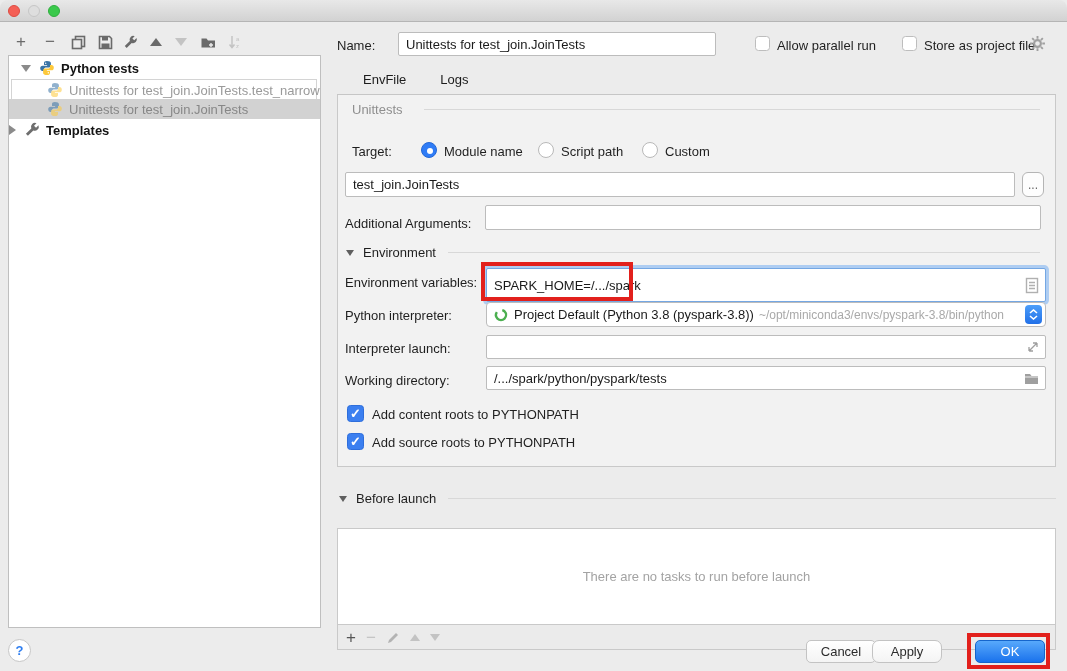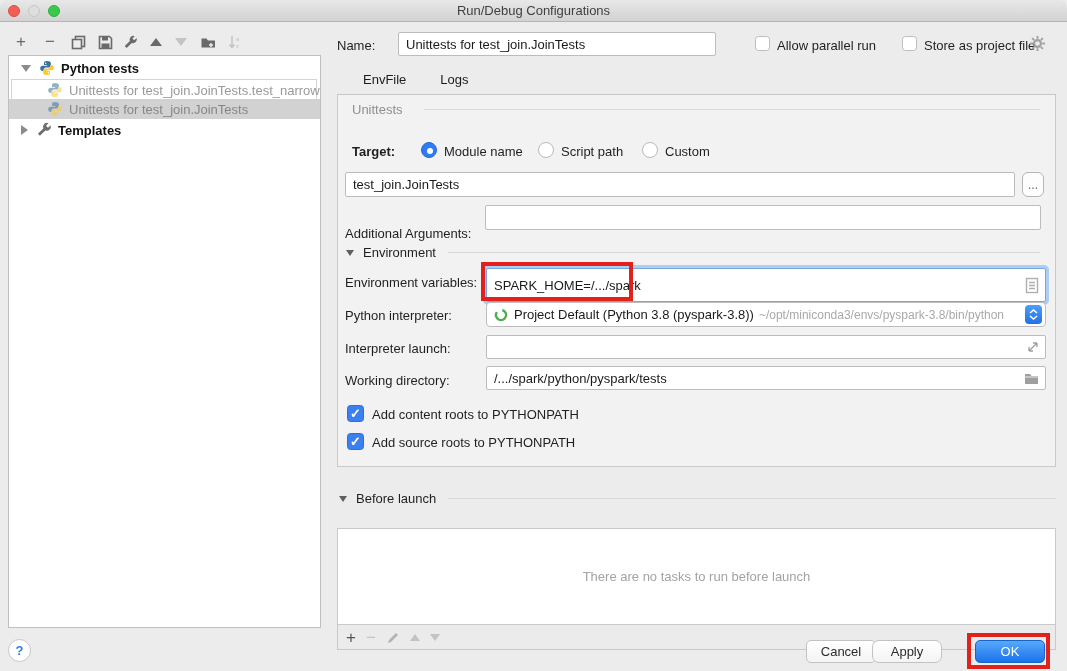--- a/index.html
+++ b/index.html
@@ -92,7 +92,6 @@
     <span class="light red"></span>
     <span class="light grey"></span>
     <span class="light green"></span>
-    <div class="title">Run/Debug Configurations</div>
   </div>
 
   <div class="lt-icon" style="left:12px;">

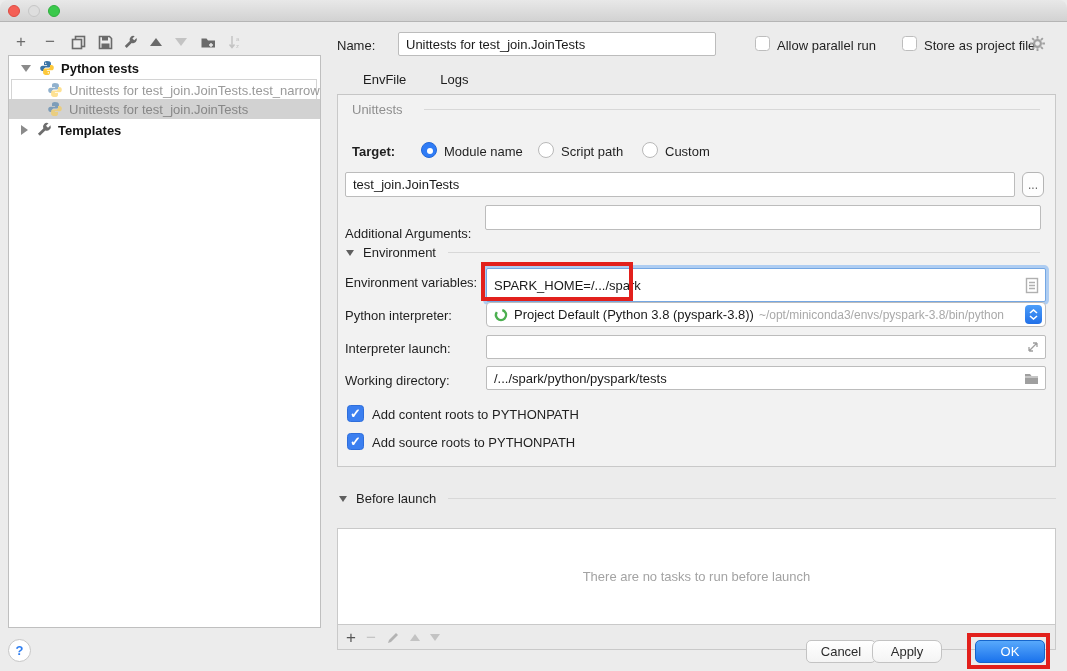--- a/index.html
+++ b/index.html
@@ -162,7 +162,7 @@
       </svg>
       <span class="tree-label-dim" style="color:#878787;">Unittests for test_join.JoinTests</span>
     </div>
-    <div class="tree-row" style="top:64px; padding-left:12px;">
+    <div class="tree-row" style="top:64px; ">
       <span class="caret-right"></span>
       <svg class="py-icon" style="margin-left:8px;" viewBox="0 0 16 16">
         <path d="M14.5 3.2a4 4 0 0 1-5.2 5.2l-5.4 5.4-2-2 5.4-5.4a4 4 0 0 1 5.2-5.2L10 3.7l2 2z" fill="#6e6e6e"></path>

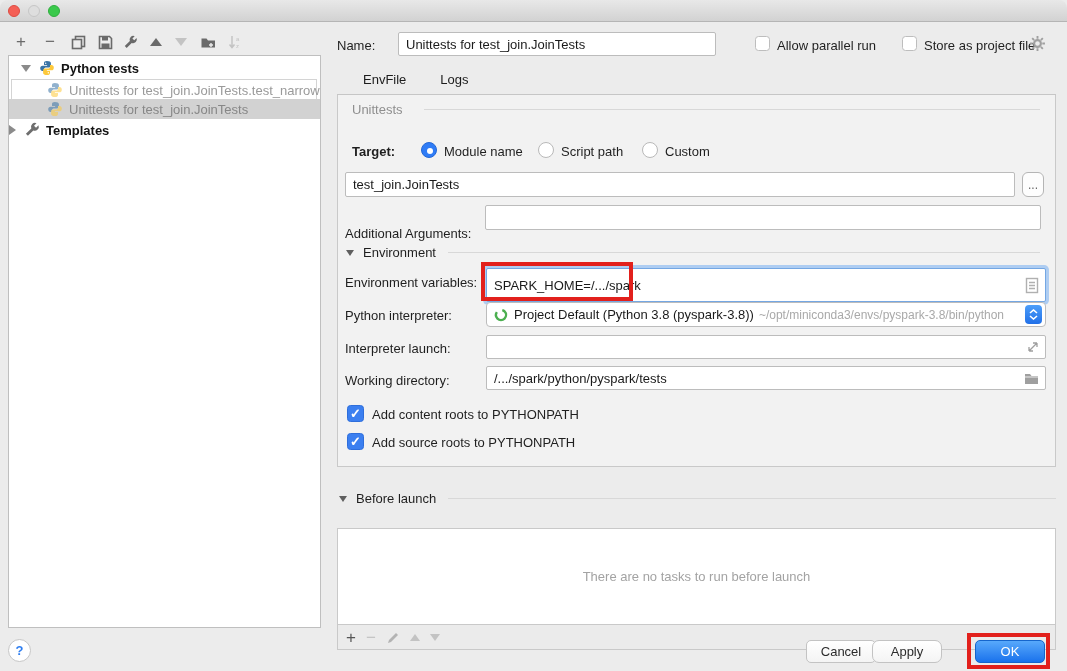--- a/index.html
+++ b/index.html
@@ -196,7 +196,7 @@
   <div class="lbl group-lbl" style="left:352px; top:102px;">Unittests</div>
   <div class="hrule" style="left:424px; top:109px; width:616px;"></div>
 
-  <div class="lbl" style="left:352px; top:144px;font-weight:bold;">Target:</div>
+  <div class="lbl" style="left:352px; top:144px;">Target:</div>
   <span class="radio sel" style="left:421px; top:142px;"></span>
   <div class="lbl" style="left:444px; top:144px;">Module name</div>
   <span class="radio" style="left:538px; top:142px;"></span>

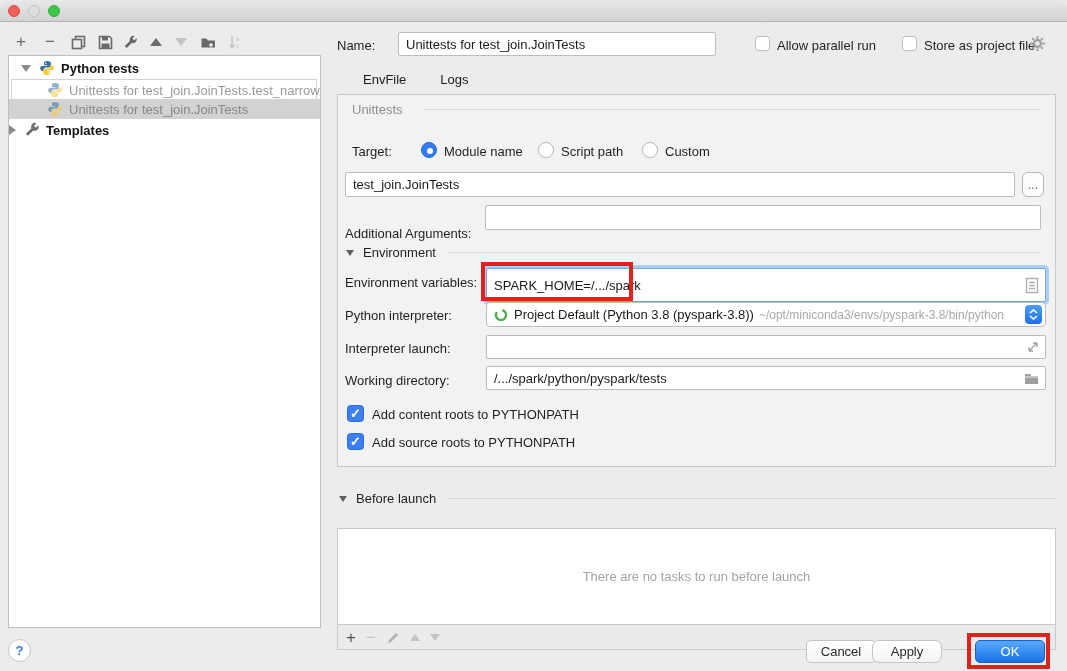--- a/index.html
+++ b/index.html
@@ -209,7 +209,7 @@
   </div>
   <div class="browse-btn">...</div>
 
-  <div class="lbl" style="left:345px; top:226px;text-align:center;">Additional Arguments:</div>
+  <div class="lbl" style="left:345px; top:216px;text-align:center;">Additional Arguments:</div>
   <div class="field" style="left:485px; top:205px; width:556px; height:25px;">
     <span></span>
   </div>

